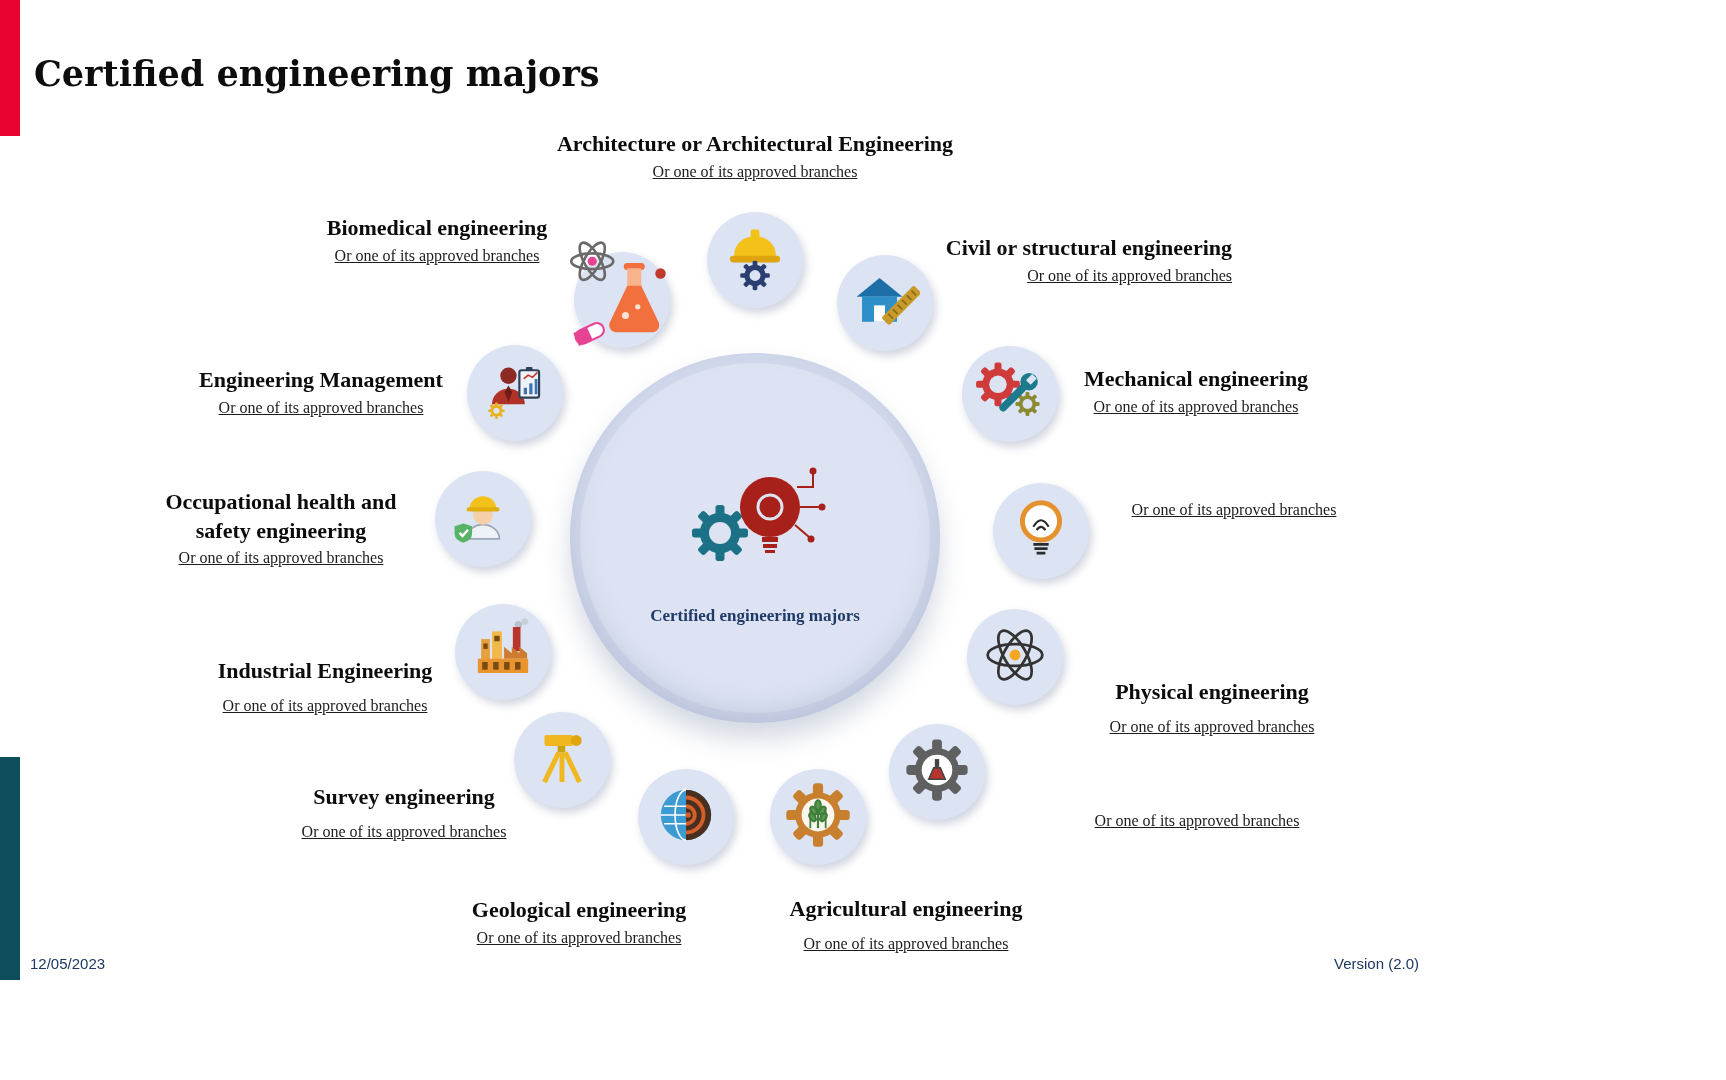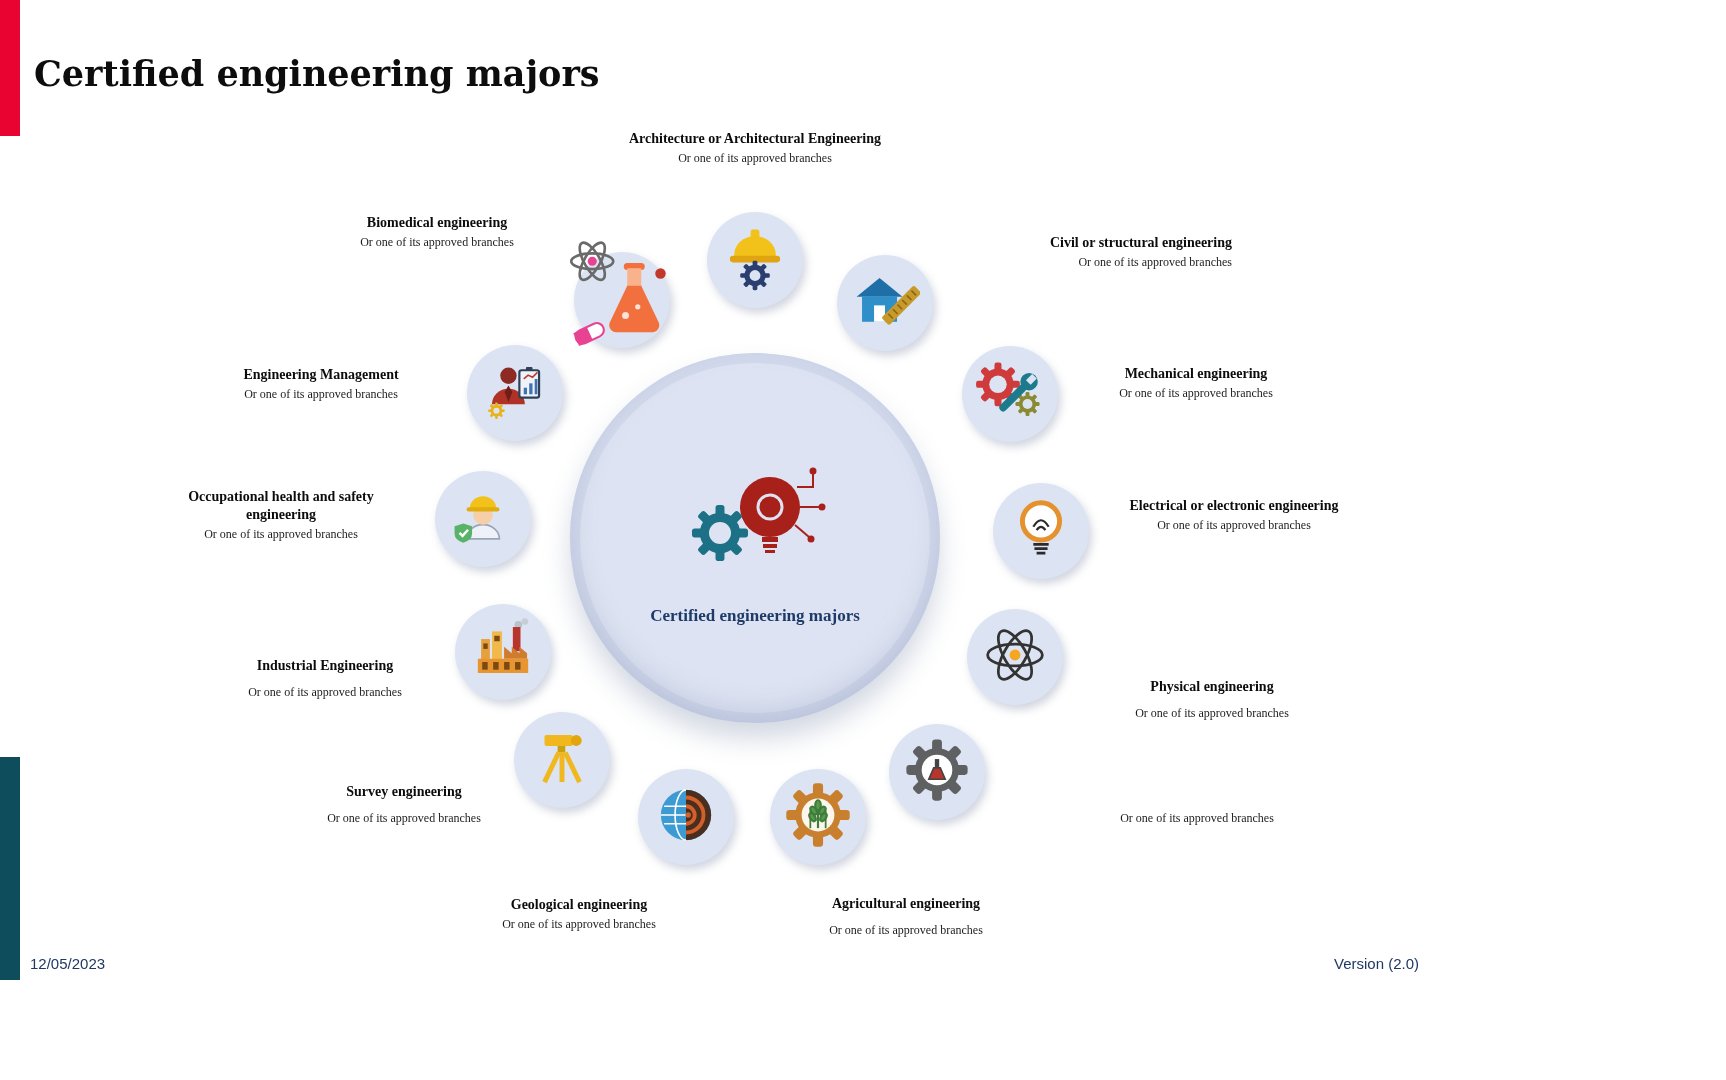--- a/index.html
+++ b/index.html
@@ -51,7 +51,7 @@
 
   
   .label{position:absolute;text-align:center;color:#111;}
-  .label h3{margin:0;font-size:14px;font-weight:700;line-height:1.3;color:#0c0c0c;}
+  .label h3{margin:0;font-size:22px;font-weight:700;line-height:1.3;color:#0c0c0c;}
   .label p{margin:3px 0 0;font-size:12px;line-height:1.25;color:#1c1c1c;font-weight:400;}
   .label.gap p{margin-top:10px;}
   .l-architecture{left:505px;top:130px;width:500px;}

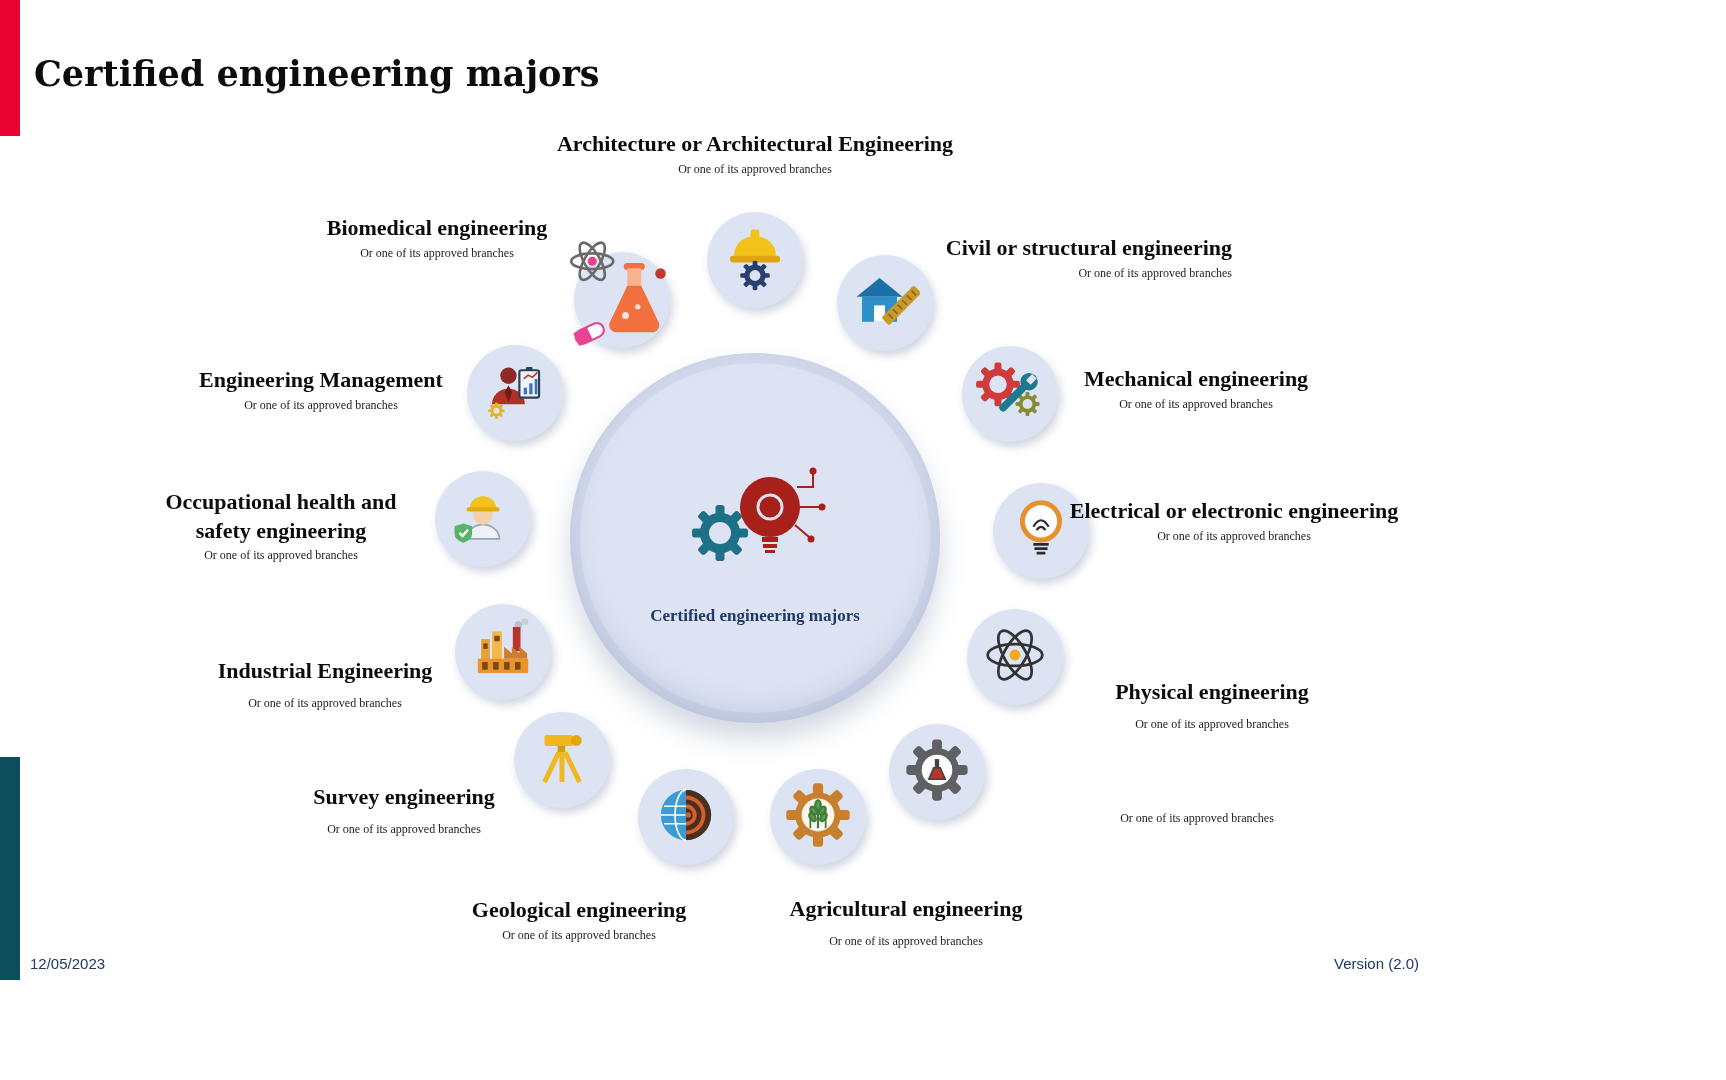--- a/index.html
+++ b/index.html
@@ -52,7 +52,7 @@
   
   .label{position:absolute;text-align:center;color:#111;}
   .label h3{margin:0;font-size:22px;font-weight:700;line-height:1.3;color:#0c0c0c;}
-  .label p{margin:3px 0 0;font-size:12px;line-height:1.25;color:#1c1c1c;font-weight:400;}
+  .label p{margin:3px 0 0;font-size:16px;line-height:1.25;color:#1c1c1c;font-weight:400;text-decoration:underline;}
   .label.gap p{margin-top:10px;}
   .l-architecture{left:505px;top:130px;width:500px;}
   .l-civil{left:932px;top:234px;width:300px;text-align:right;}

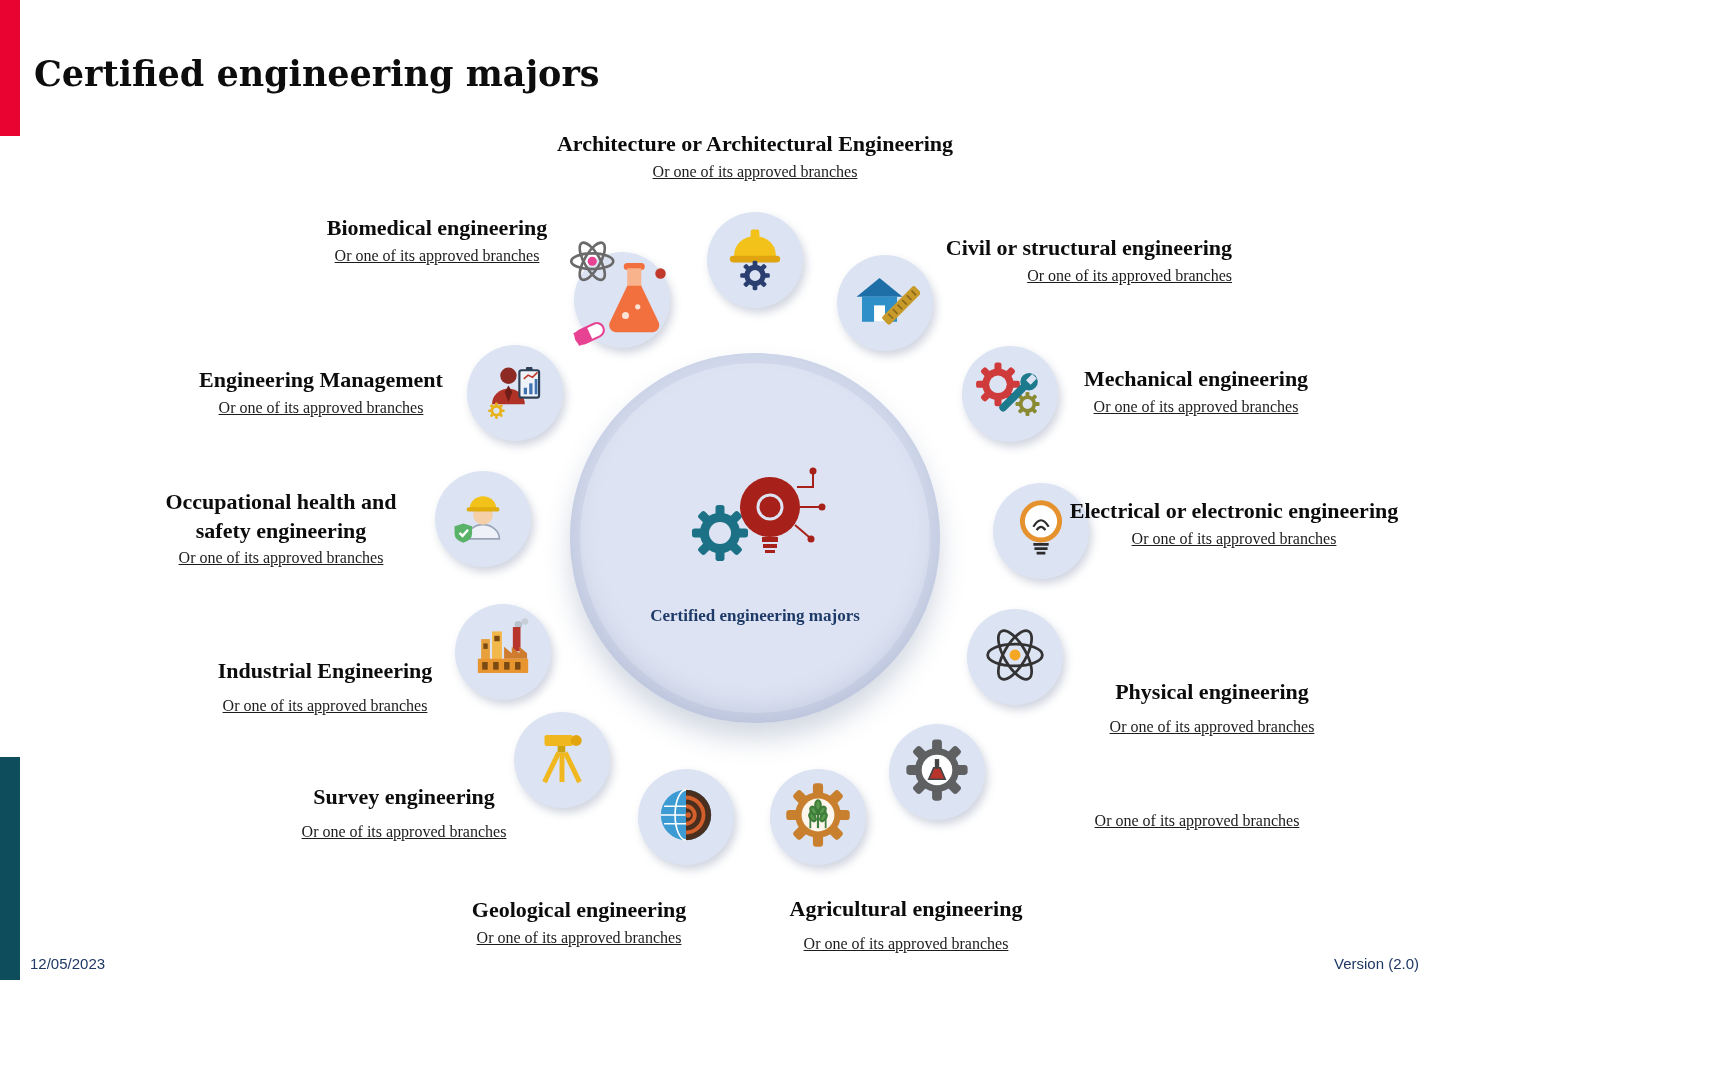--- a/index.html
+++ b/index.html
@@ -334,7 +334,6 @@
   </div>
 
   <div class="label l-electrical">
-    <h3>Electrical or electronic engineering</h3>
     <p>Or one of its approved branches</p>
   </div>
 

